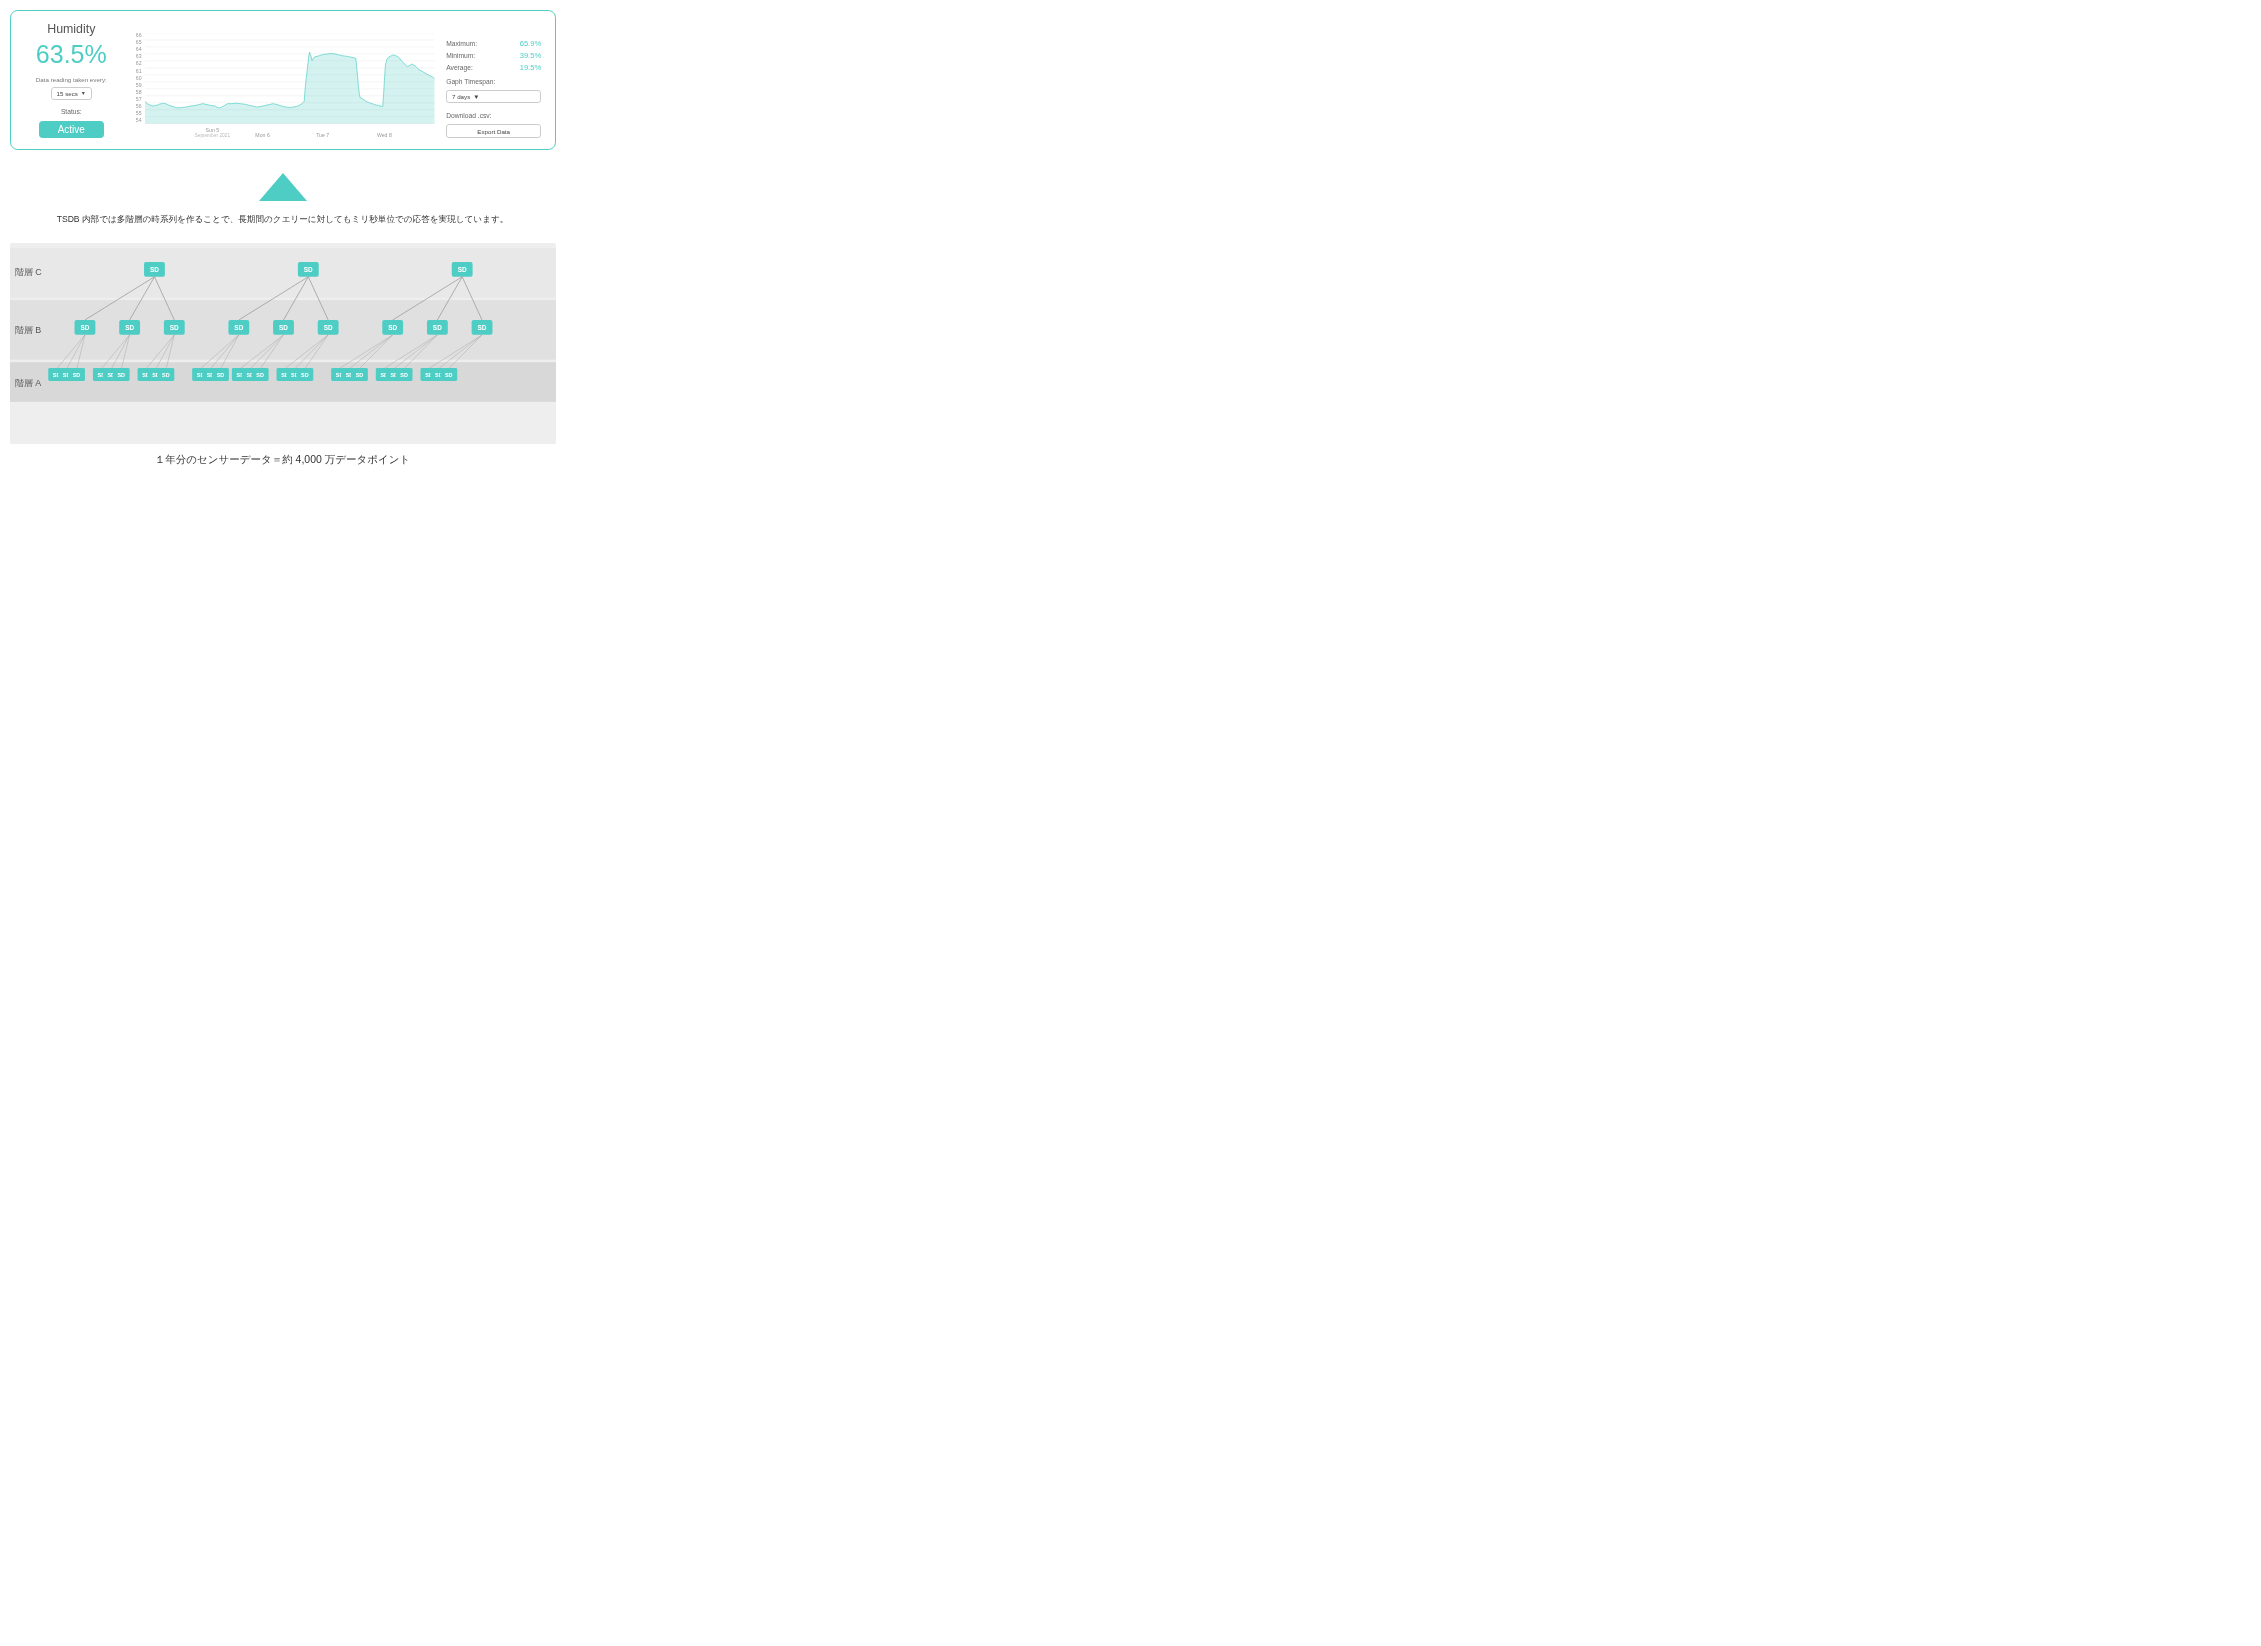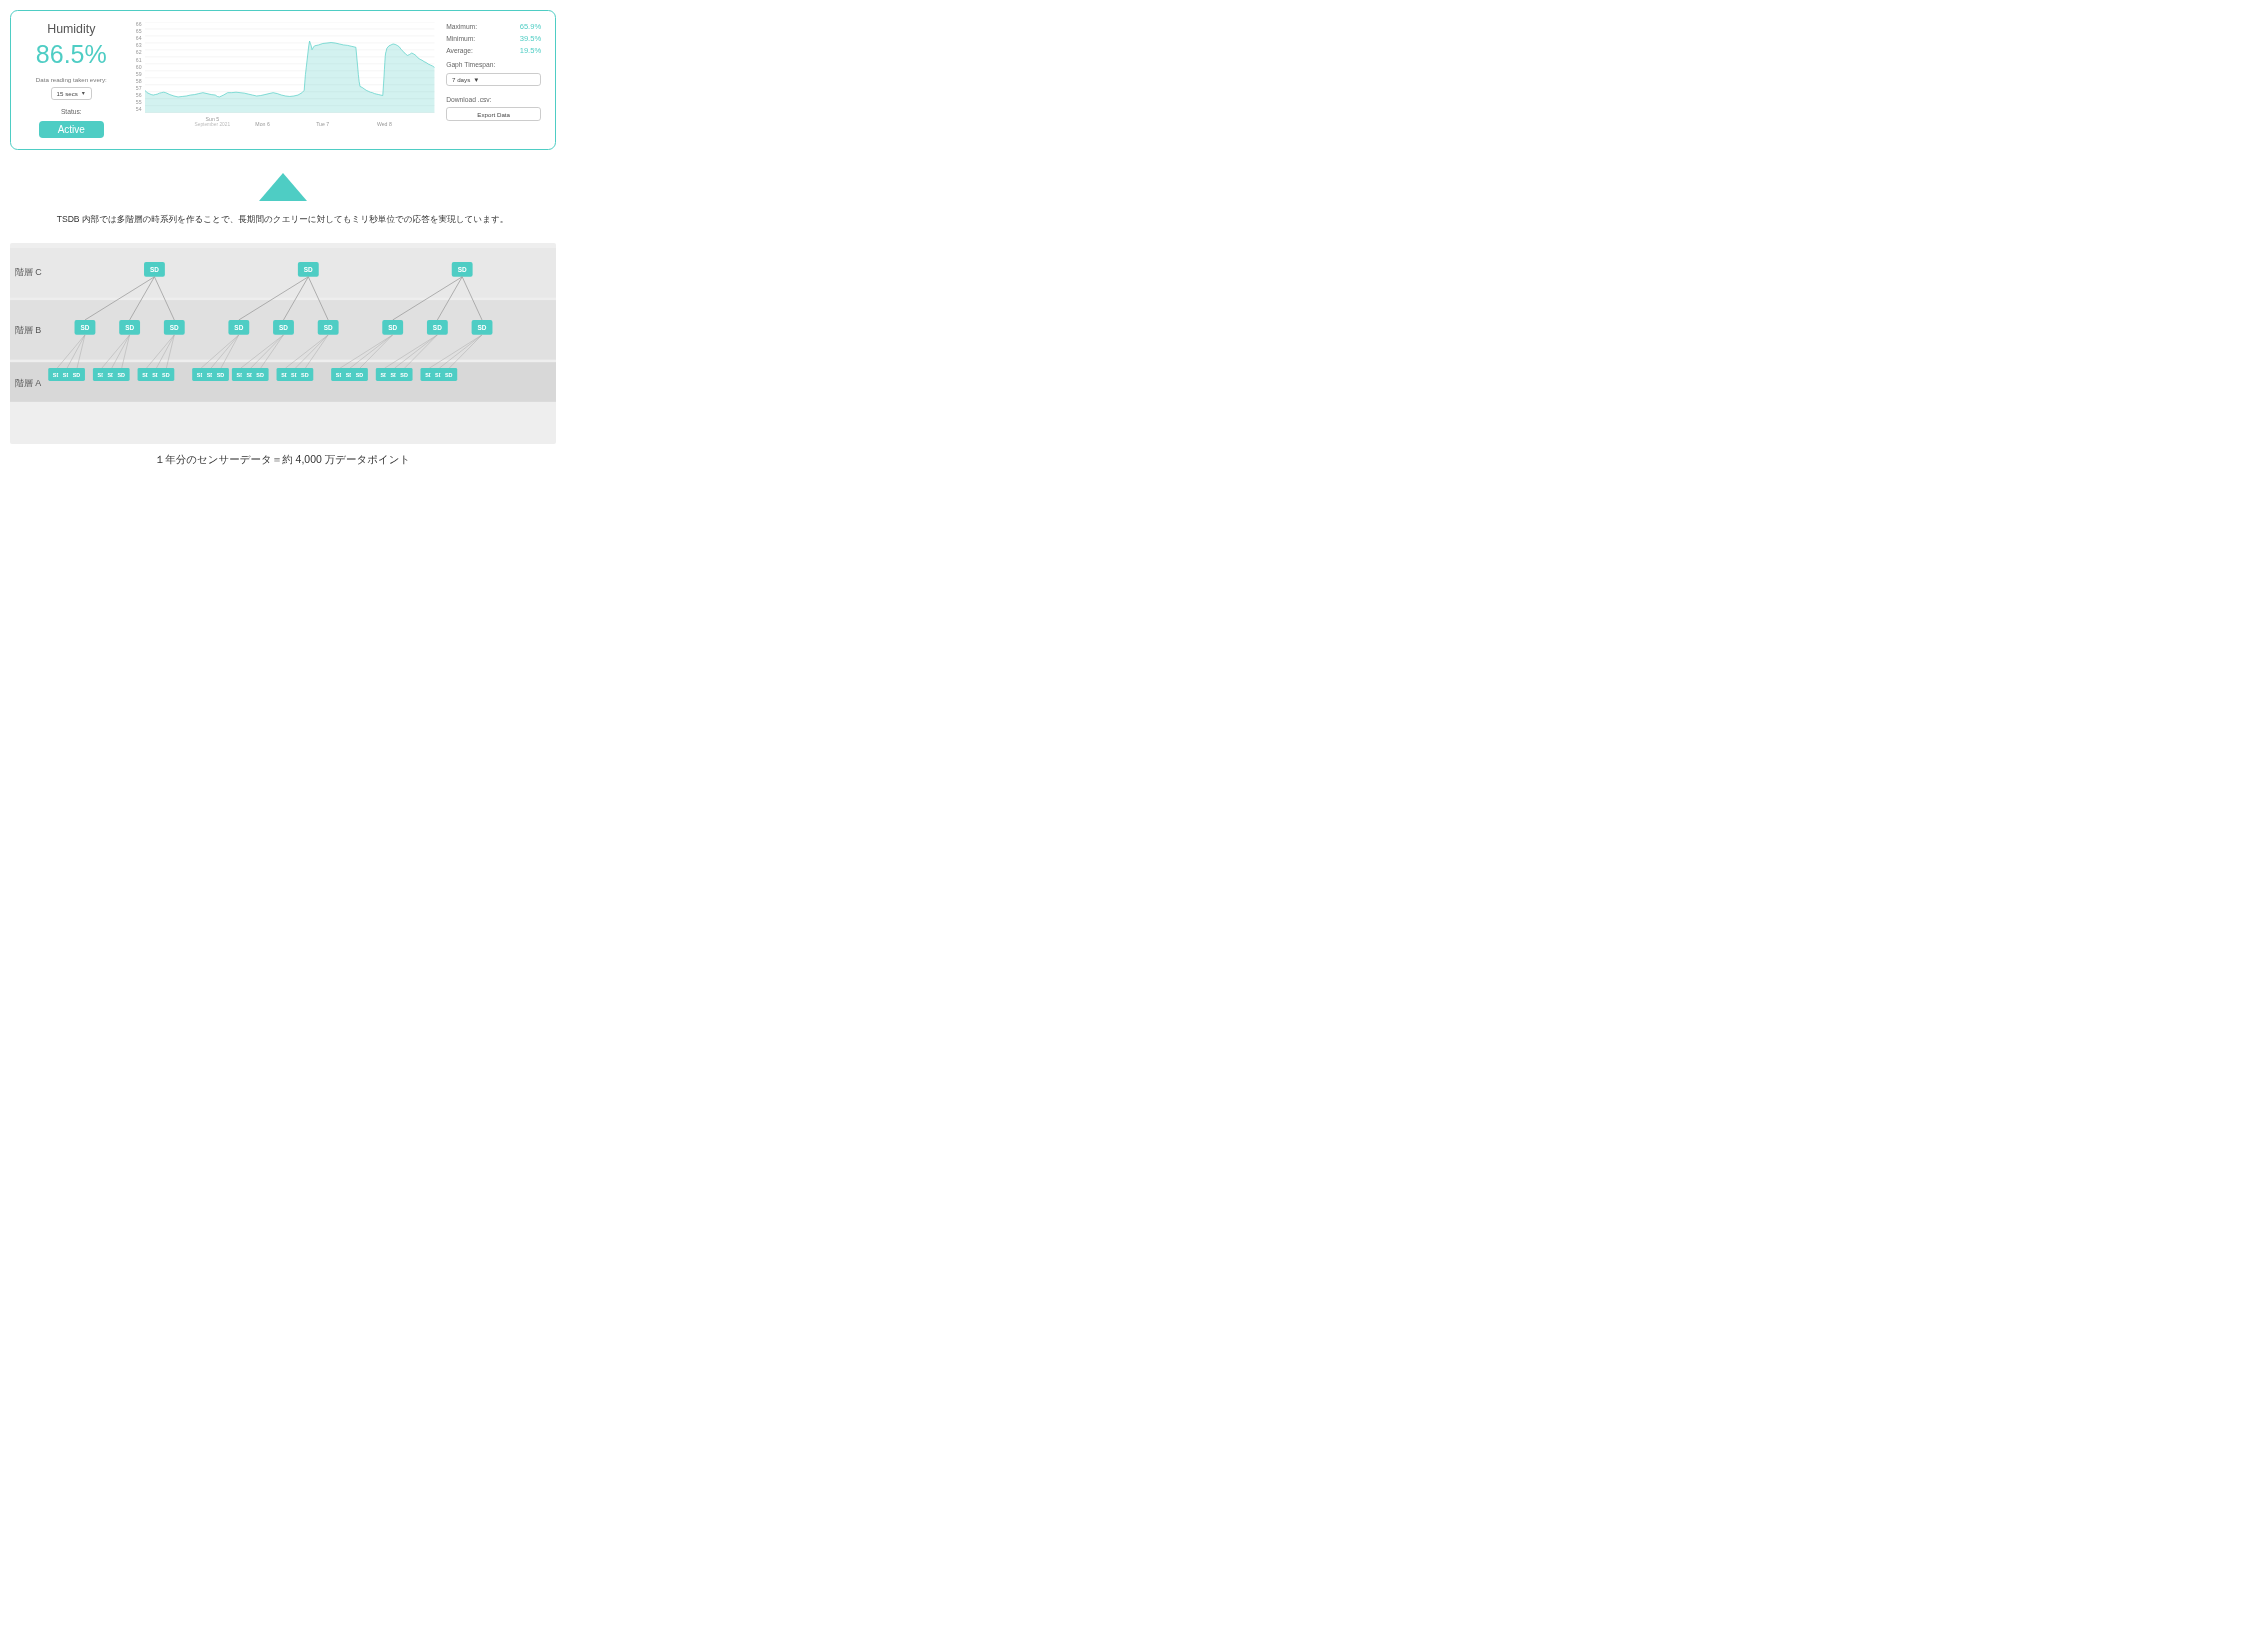--- a/index.html
+++ b/index.html
@@ -18,7 +18,7 @@
       border-radius: 7.6px;
       padding: 11.4px 13.3px;
       display: flex;
-      align-items: flex-start;
+      align-items: flex-end;
       gap: 11.4px;
       margin-bottom: 23px;
       background: #fff;

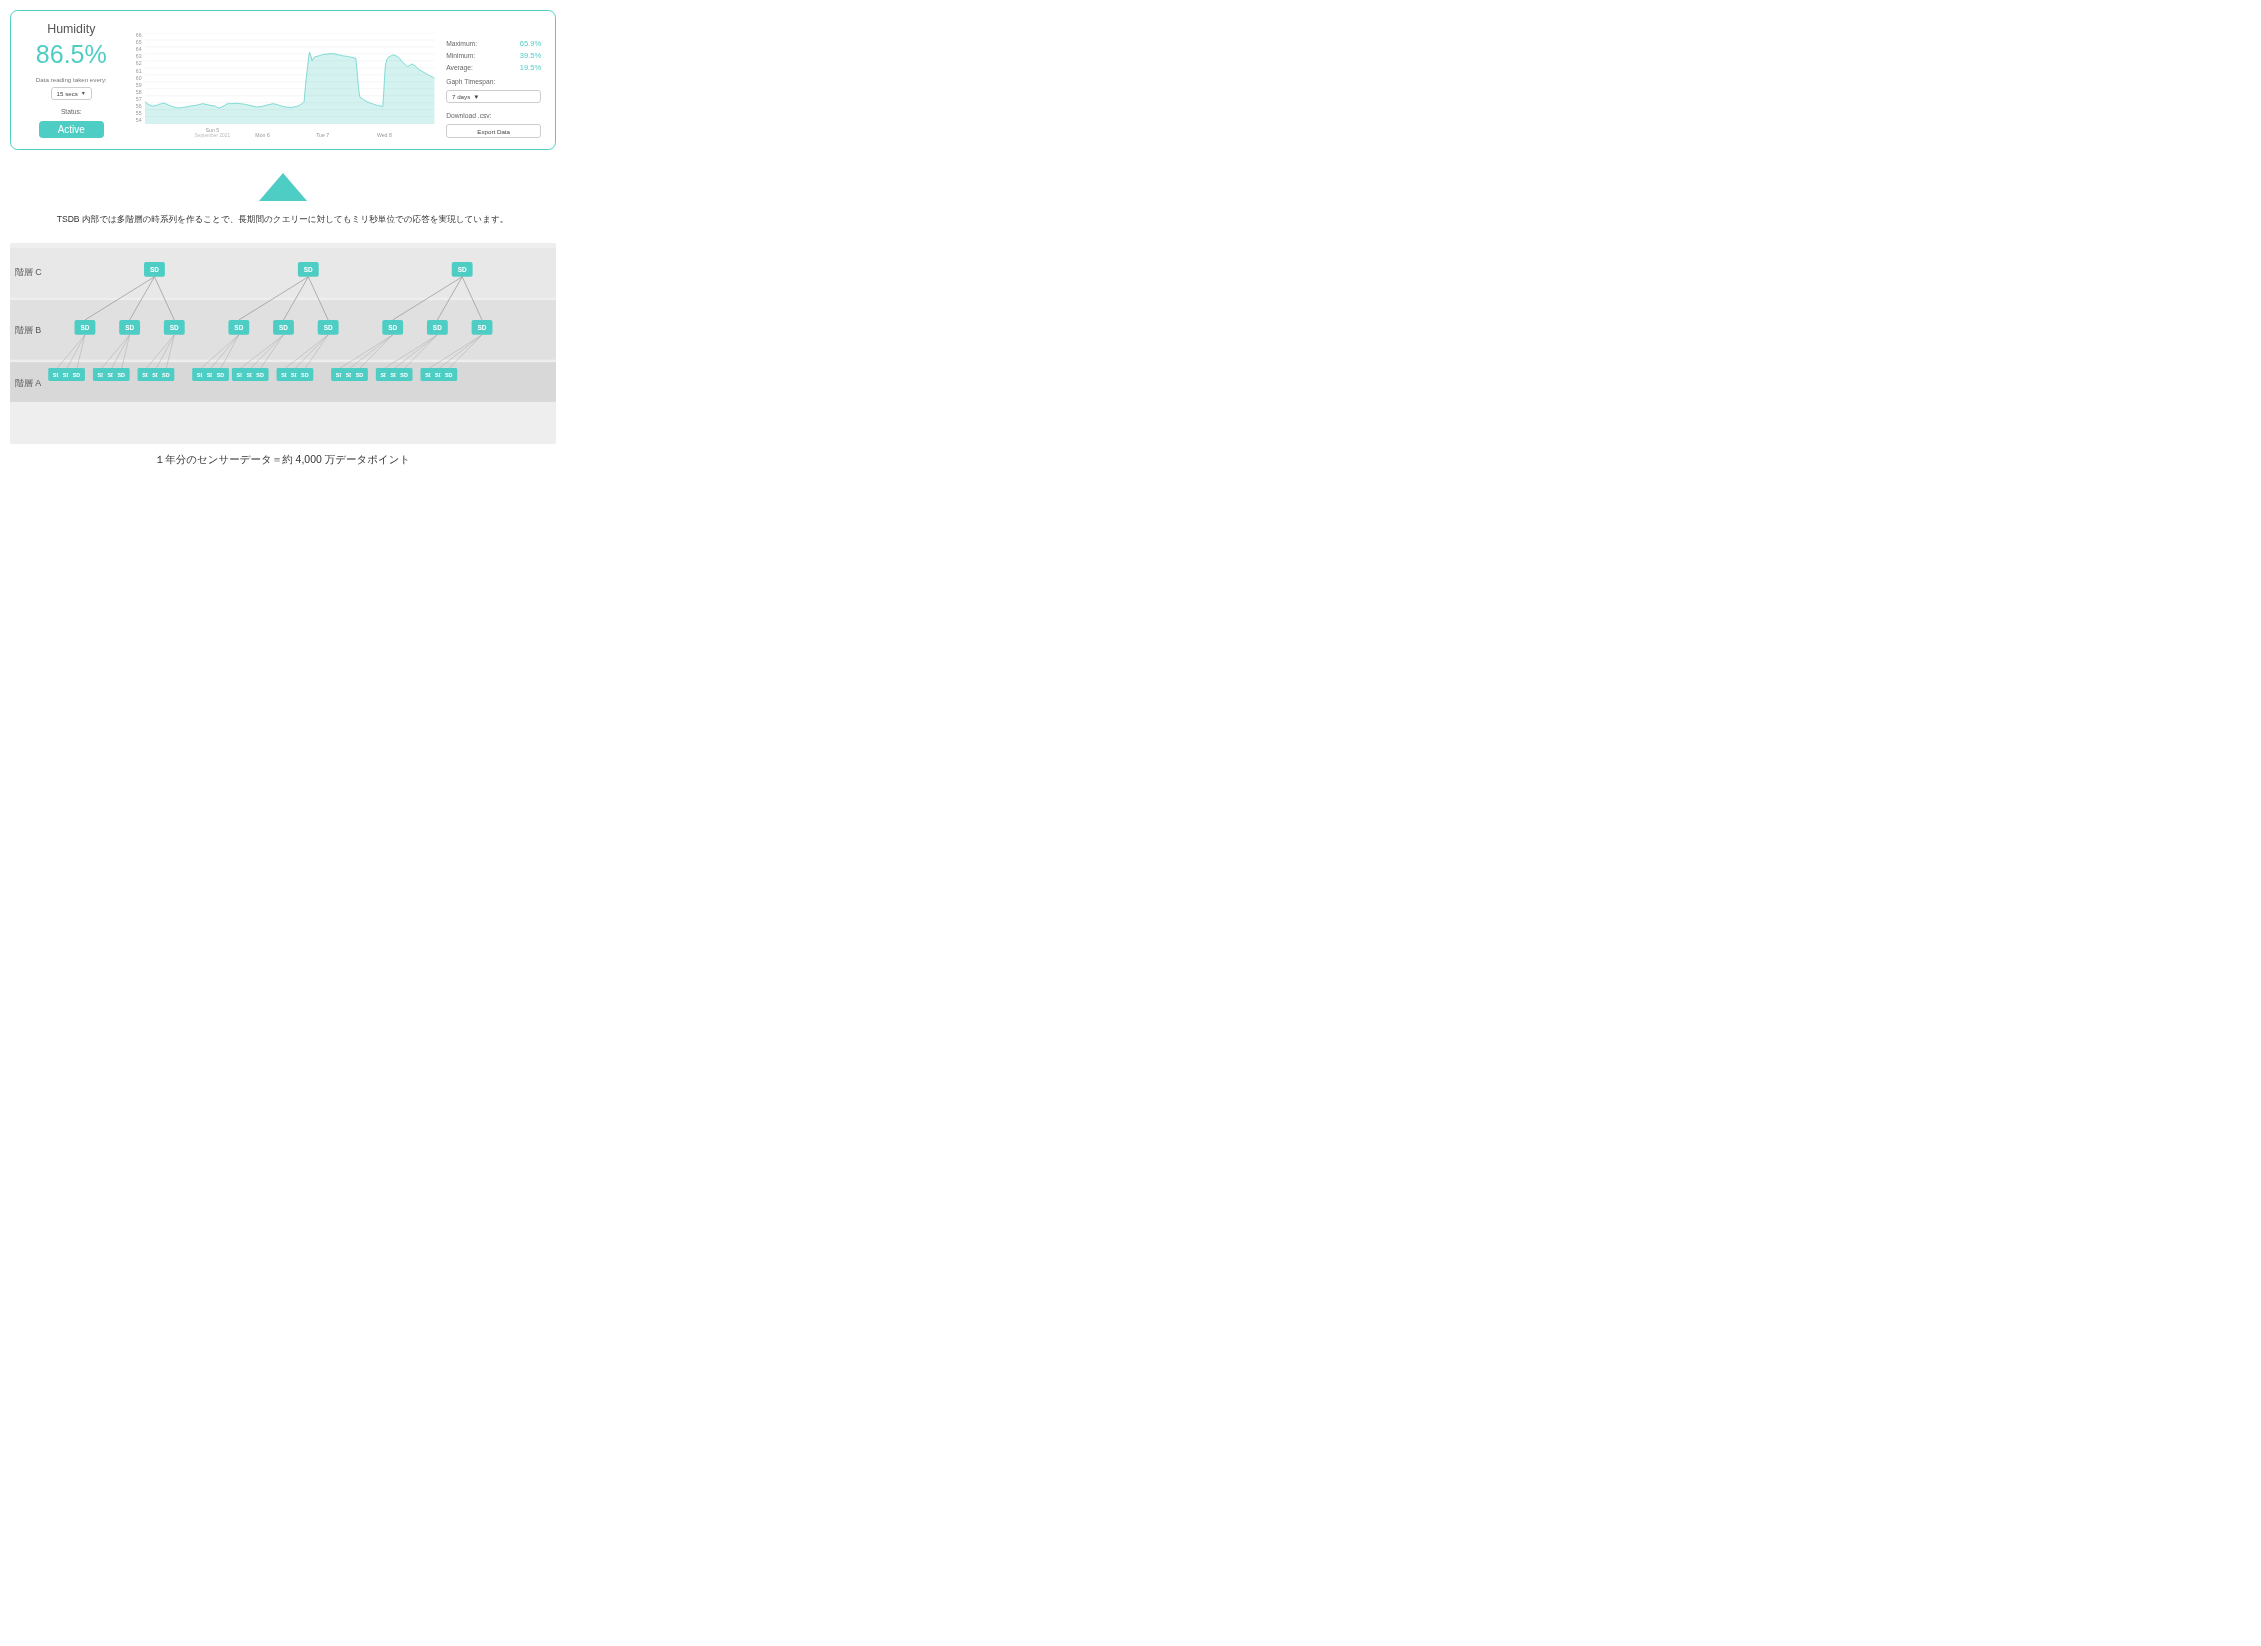--- a/index.html
+++ b/index.html
@@ -247,7 +247,7 @@
 
   <div class="left-panel">
     <div class="sensor-title">Humidity</div>
-    <div class="sensor-value">86.5%</div>
+    <div class="sensor-value">63.5%</div>
     <div class="reading-label">Data reading taken every:</div>
     <div class="interval-select">
       <span>15 secs</span>

